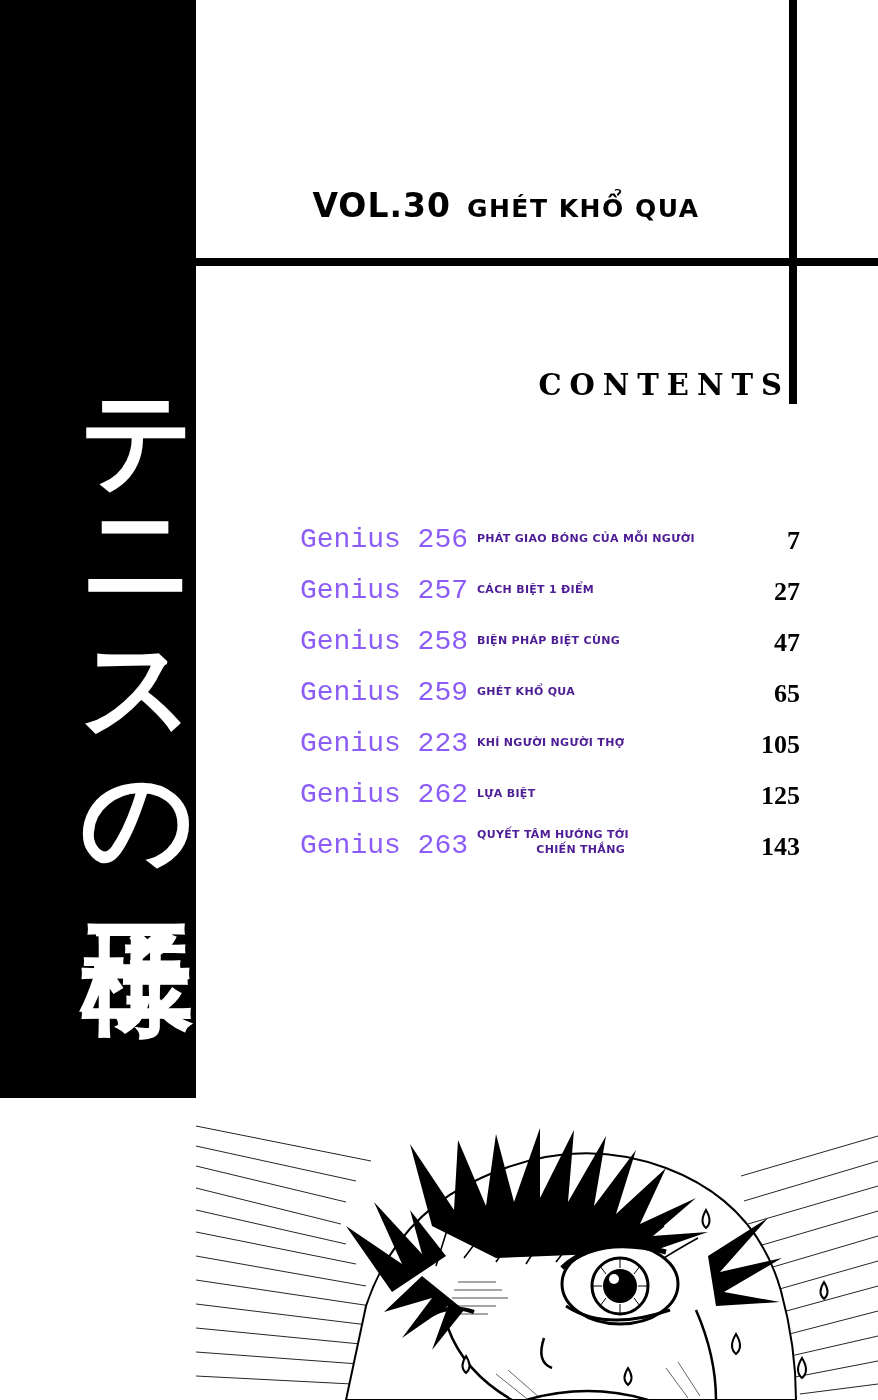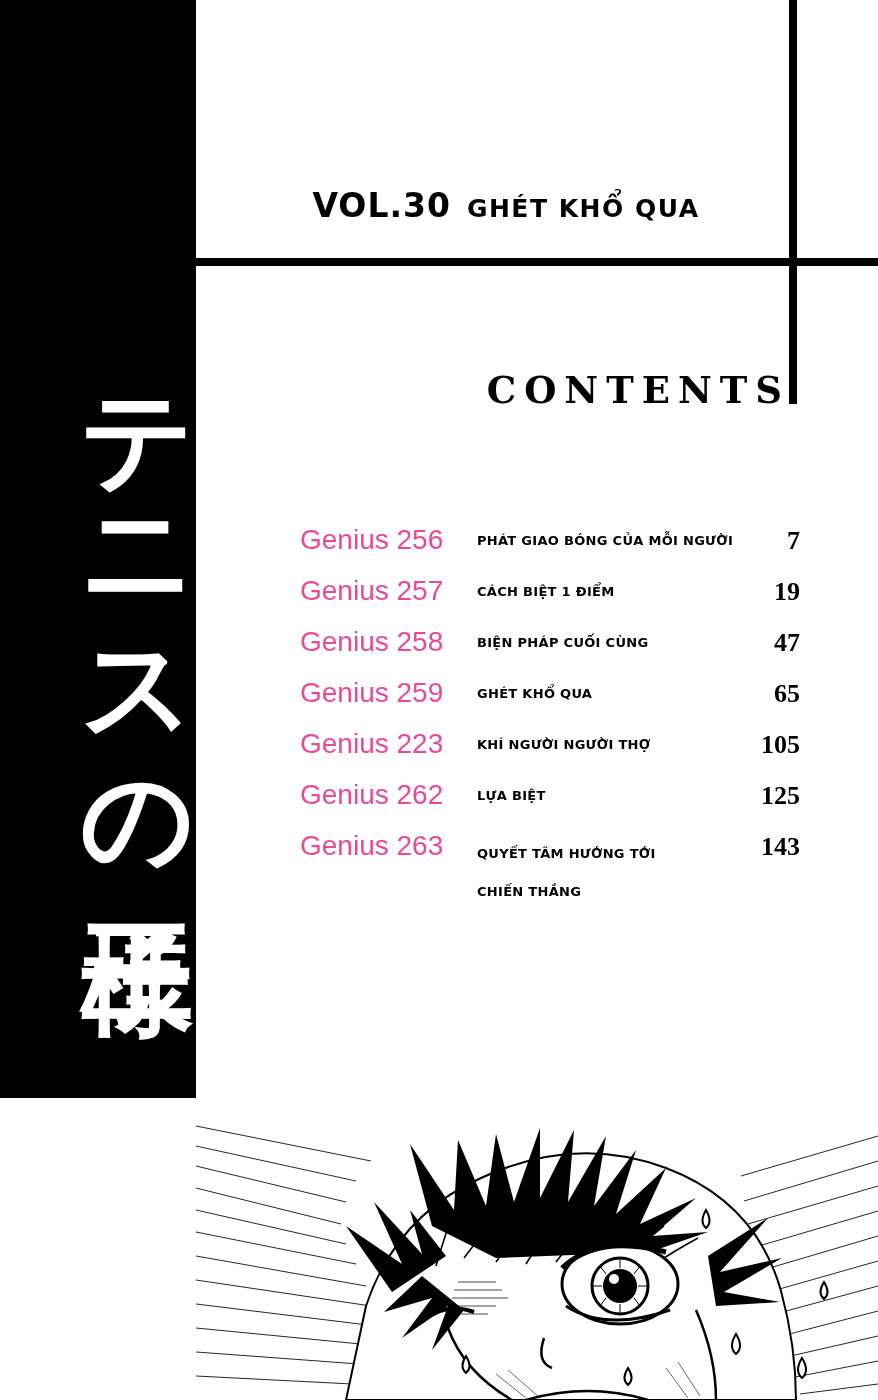--- a/index.html
+++ b/index.html
@@ -107,7 +107,7 @@
     text-align: right;
     font-family: "DejaVu Serif", serif;
     font-weight: 700;
-    font-size: 37px;
+    font-size: 29px;
     letter-spacing: 8px;
     color: #000000;
   }

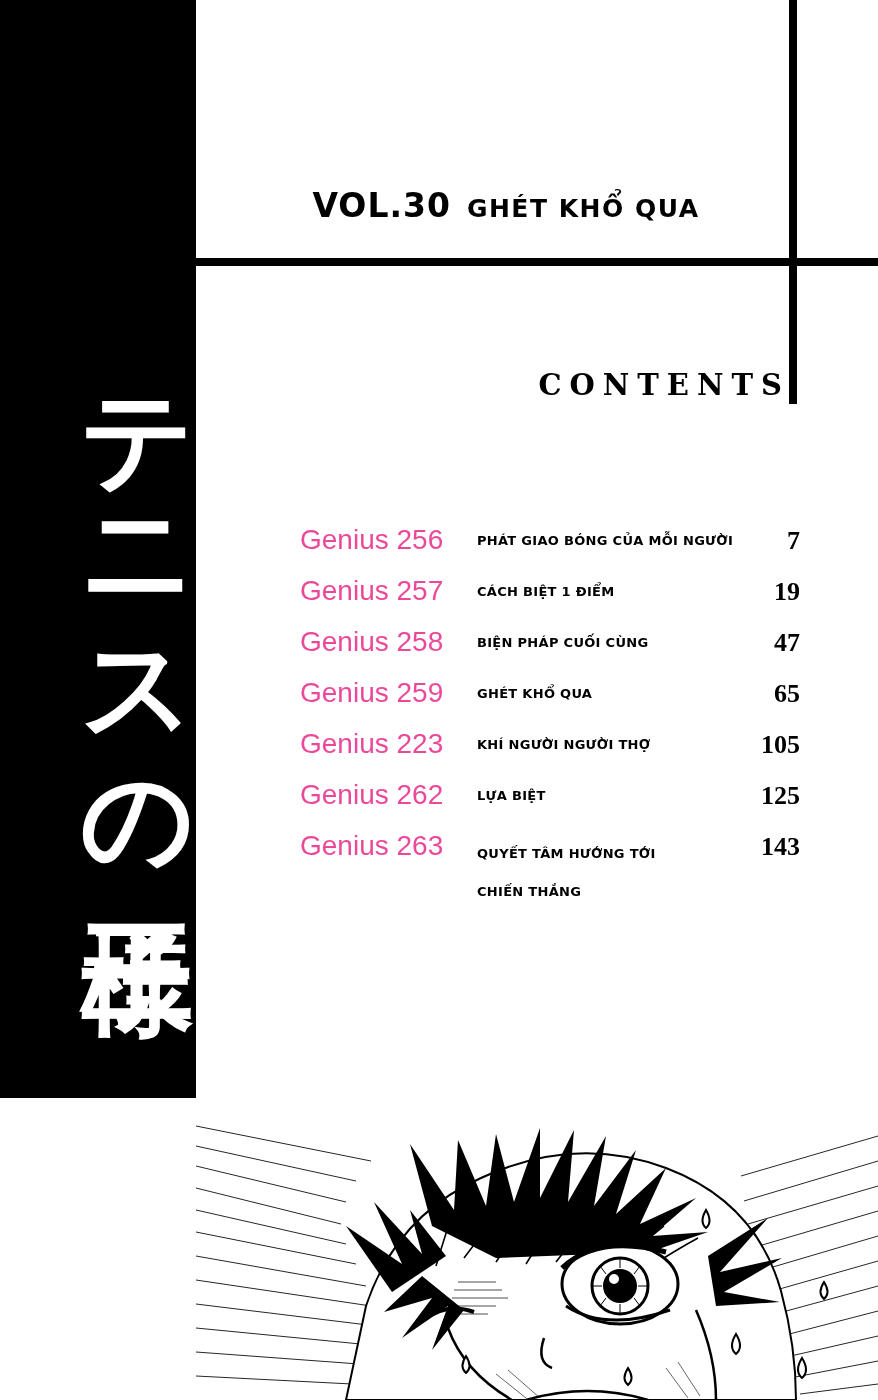--- a/index.html
+++ b/index.html
@@ -127,9 +127,9 @@
     position: absolute;
     left: 0;
     top: 6px;
-    font-family: Liberation Sans, sans-serif;
+    font-family: Liberation Mono, monospace;
     font-size: 28px;
-    color: #ec4899;
+    color: #8b5cf6;
     white-space: nowrap;
   }
   .toc-title {

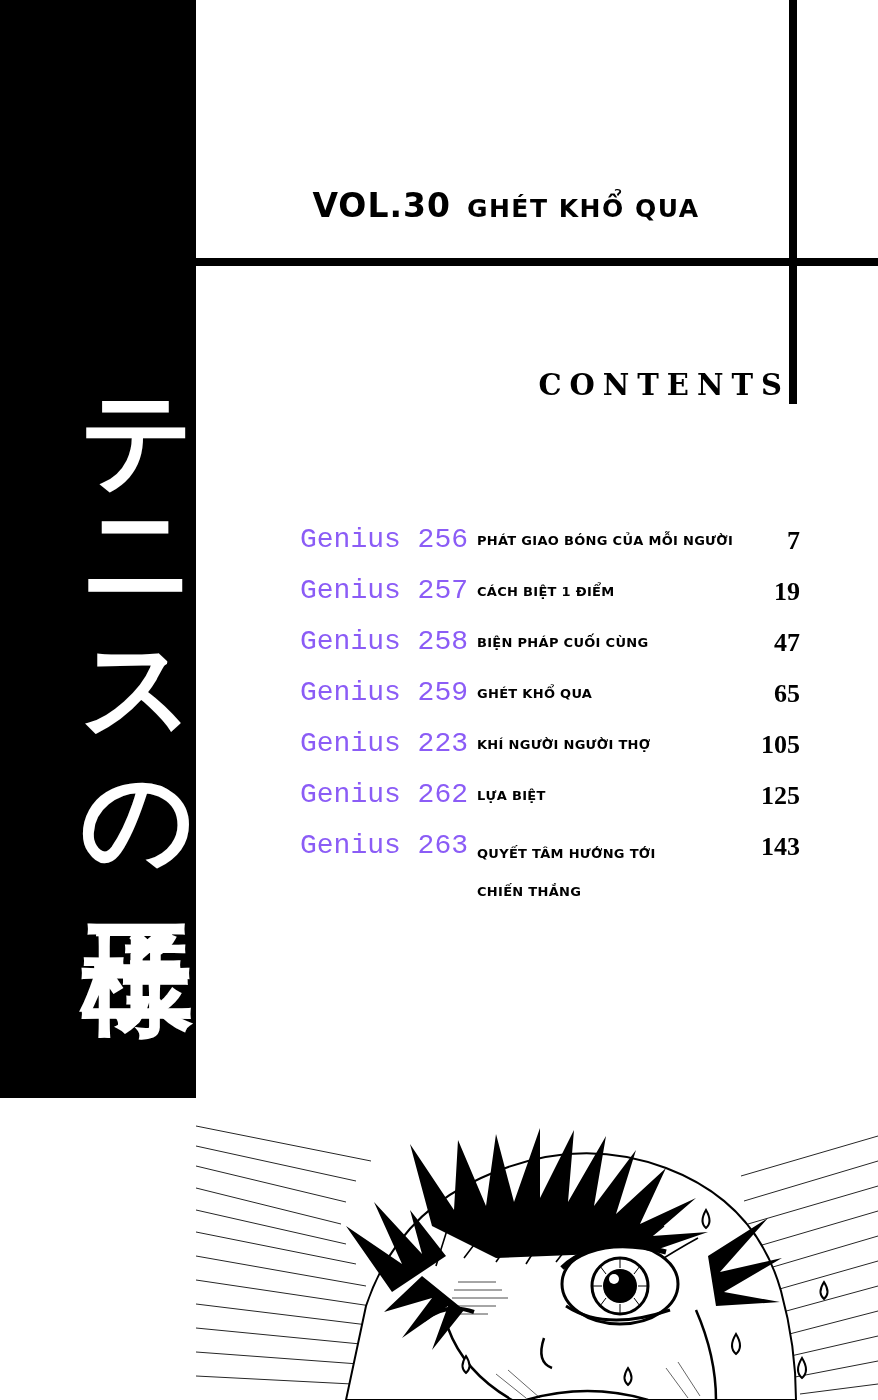--- a/index.html
+++ b/index.html
@@ -138,9 +138,9 @@
     top: 14px;
     font-family: "DejaVu Sans", sans-serif;
     font-weight: 700;
-    font-size: 13px;
+    font-size: 11px;
     letter-spacing: 0.3px;
-    color: #000000;
+    color: #4c1d95;
     white-space: nowrap;
     line-height: 1.35;
   }

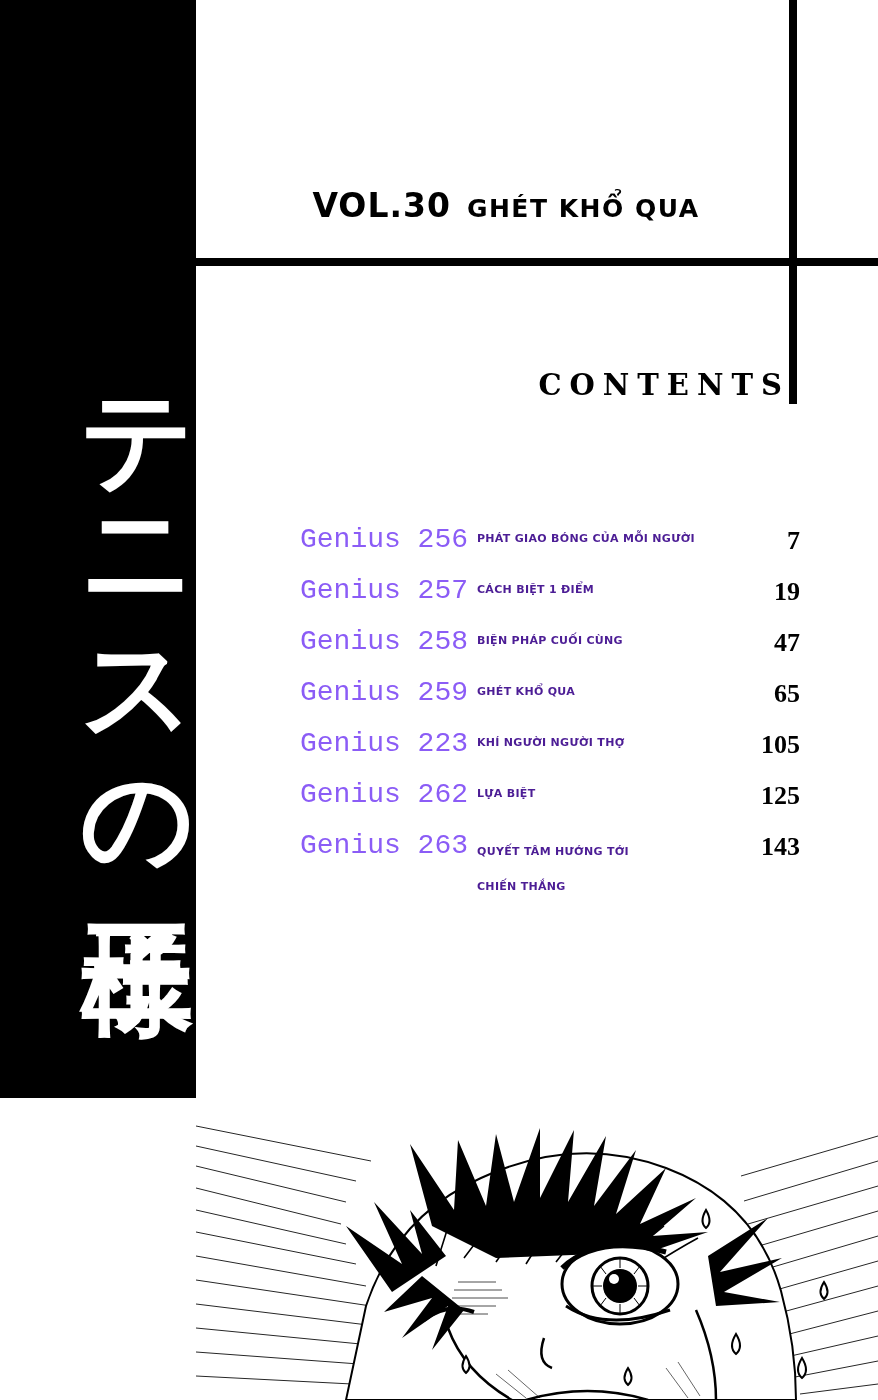--- a/index.html
+++ b/index.html
@@ -216,7 +216,7 @@
     <div class="toc-row">
       <span class="toc-genius">Genius 257</span>
       <span class="toc-title">CÁCH BIỆT 1 ĐIỂM</span>
-      <span class="toc-page">19</span>
+      <span class="toc-page">27</span>
     </div>
 
     <div class="toc-row">

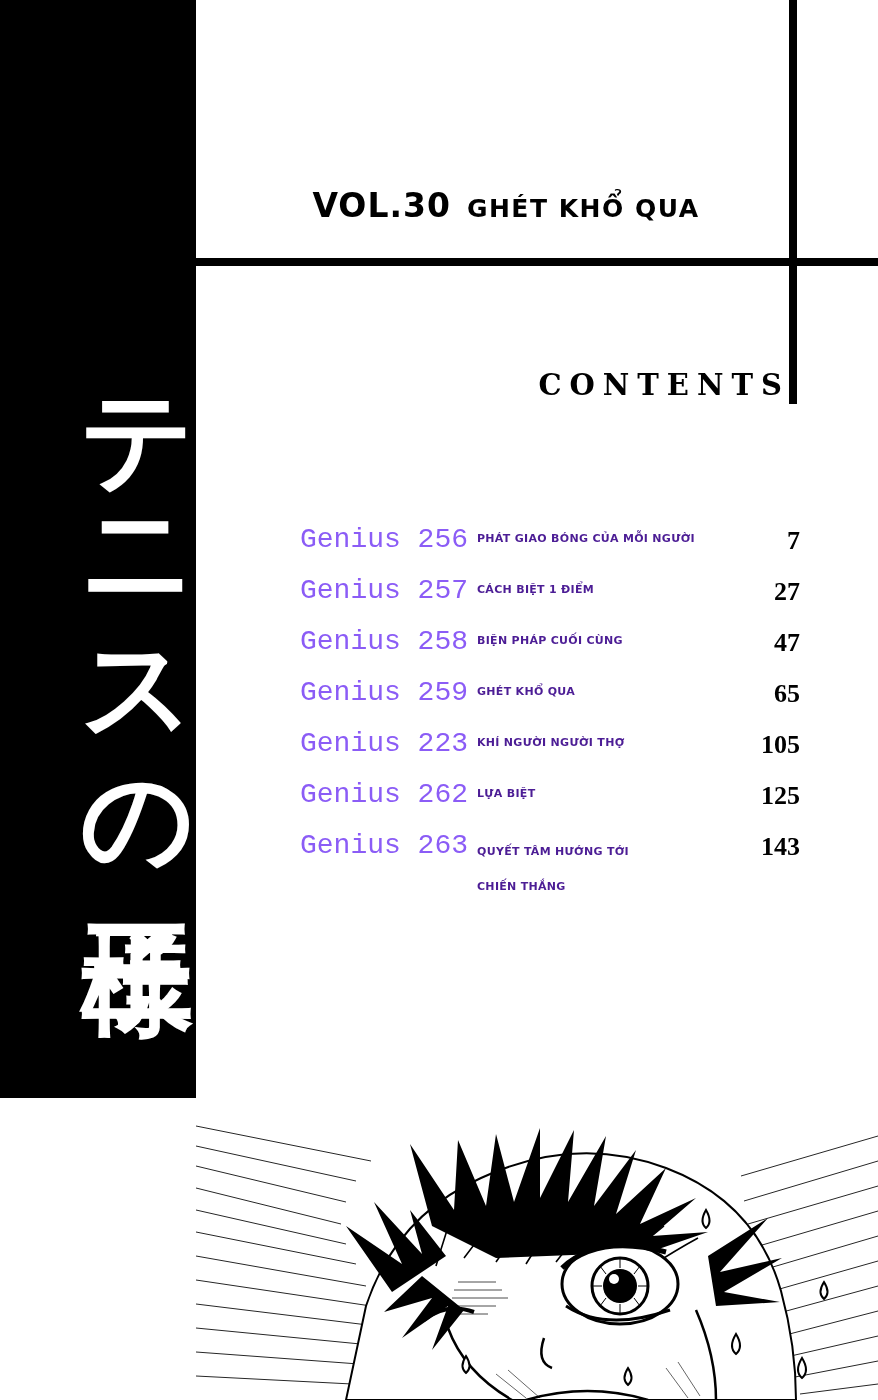--- a/index.html
+++ b/index.html
@@ -221,7 +221,7 @@
 
     <div class="toc-row">
       <span class="toc-genius">Genius 258</span>
-      <span class="toc-title">BIỆN PHÁP CUỐI CÙNG</span>
+      <span class="toc-title">BIỆN PHÁP BIỆT CÙNG</span>
       <span class="toc-page">47</span>
     </div>
 

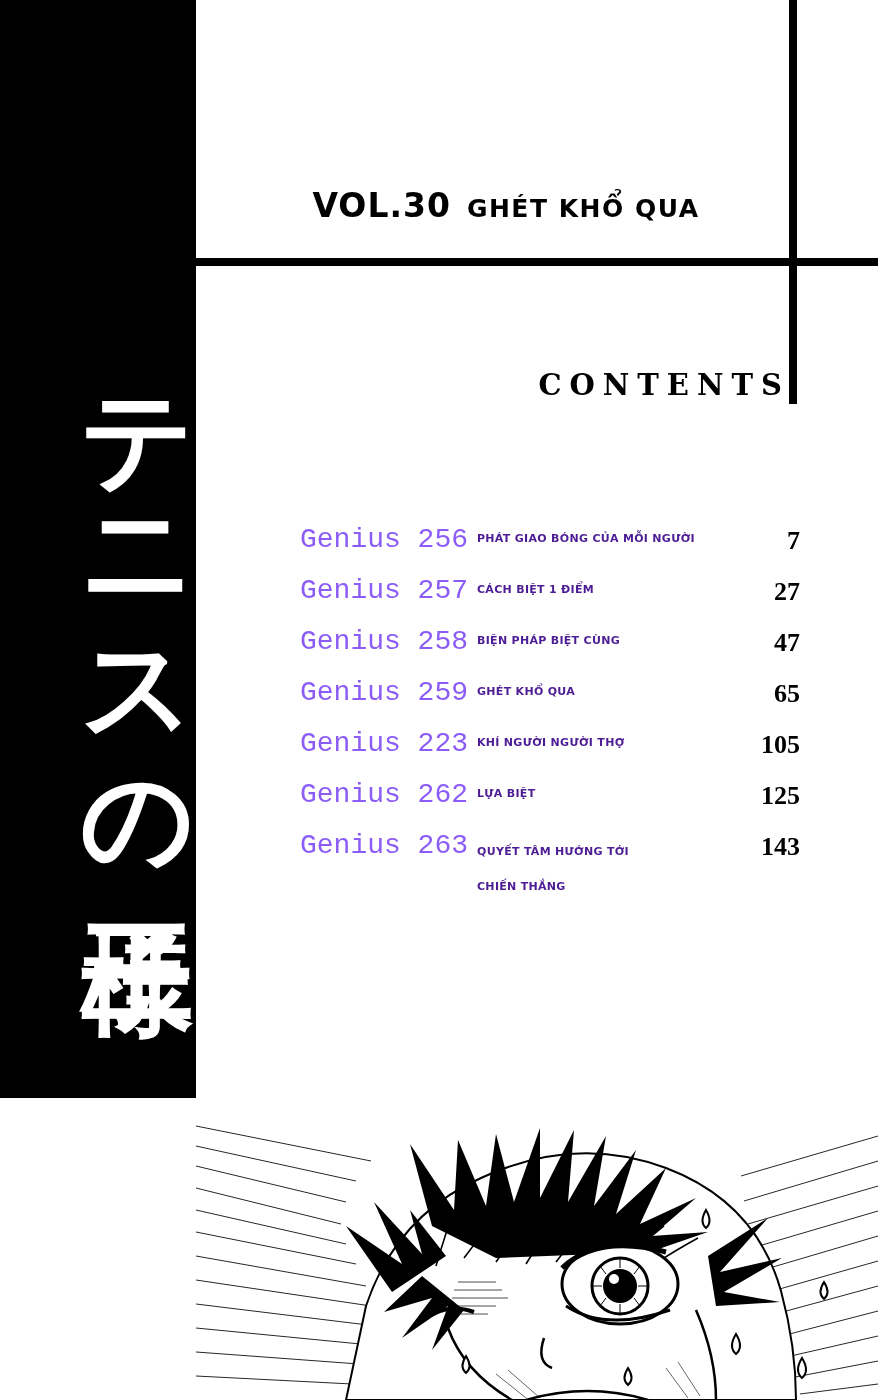--- a/index.html
+++ b/index.html
@@ -145,7 +145,7 @@
     line-height: 1.35;
   }
   .toc-title.two-line {
-    top: 21px;
+    top: 4px;
     text-align: left;
   }
   .toc-title.two-line .line2 {

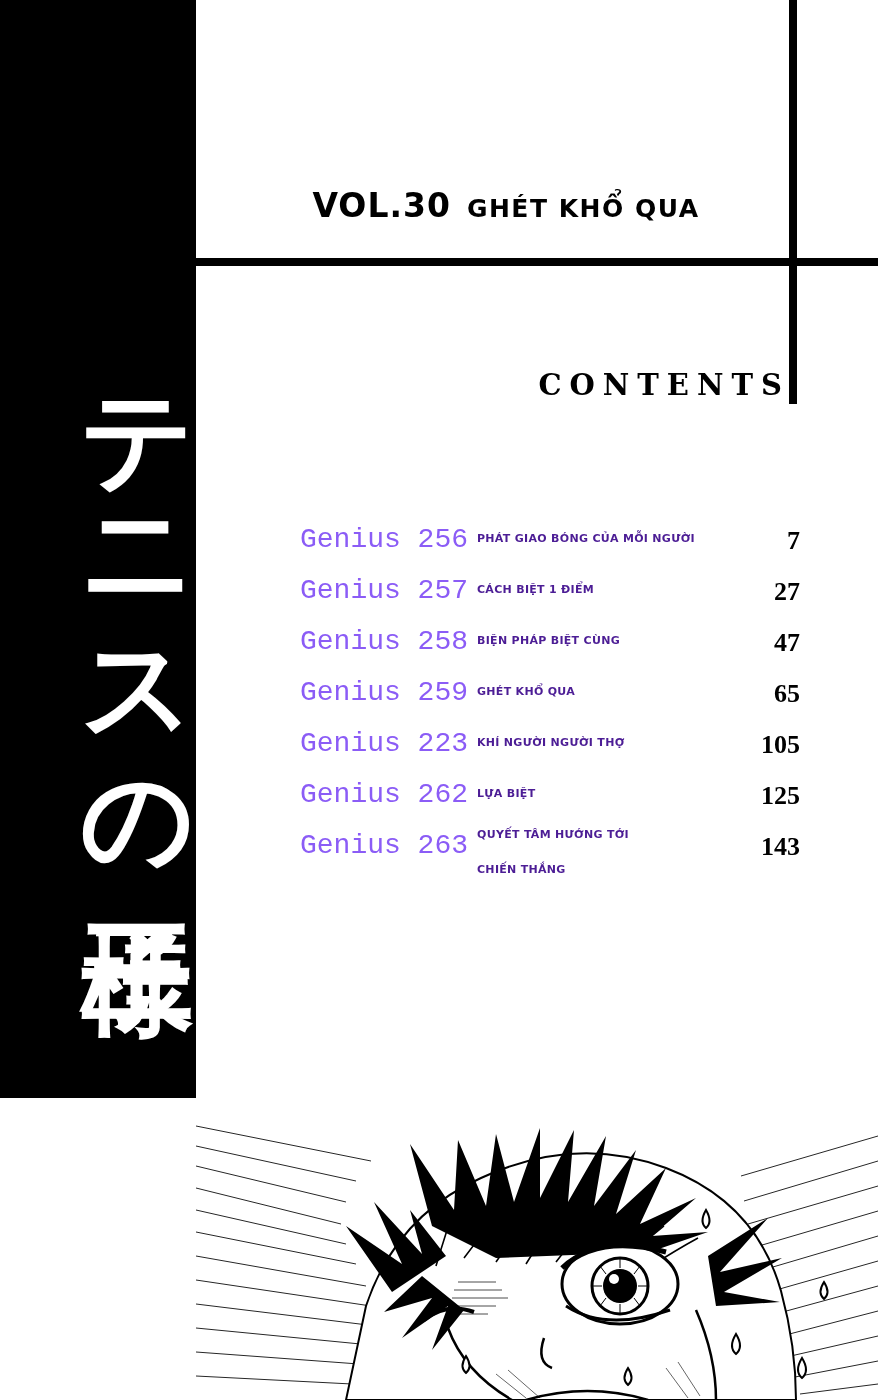--- a/index.html
+++ b/index.html
@@ -150,8 +150,8 @@
   }
   .toc-title.two-line .line2 {
     display: block;
+    text-align: right;
     padding-right: 4px;
-    margin-top: 20px;
   }
   .toc-page {
     position: absolute;

